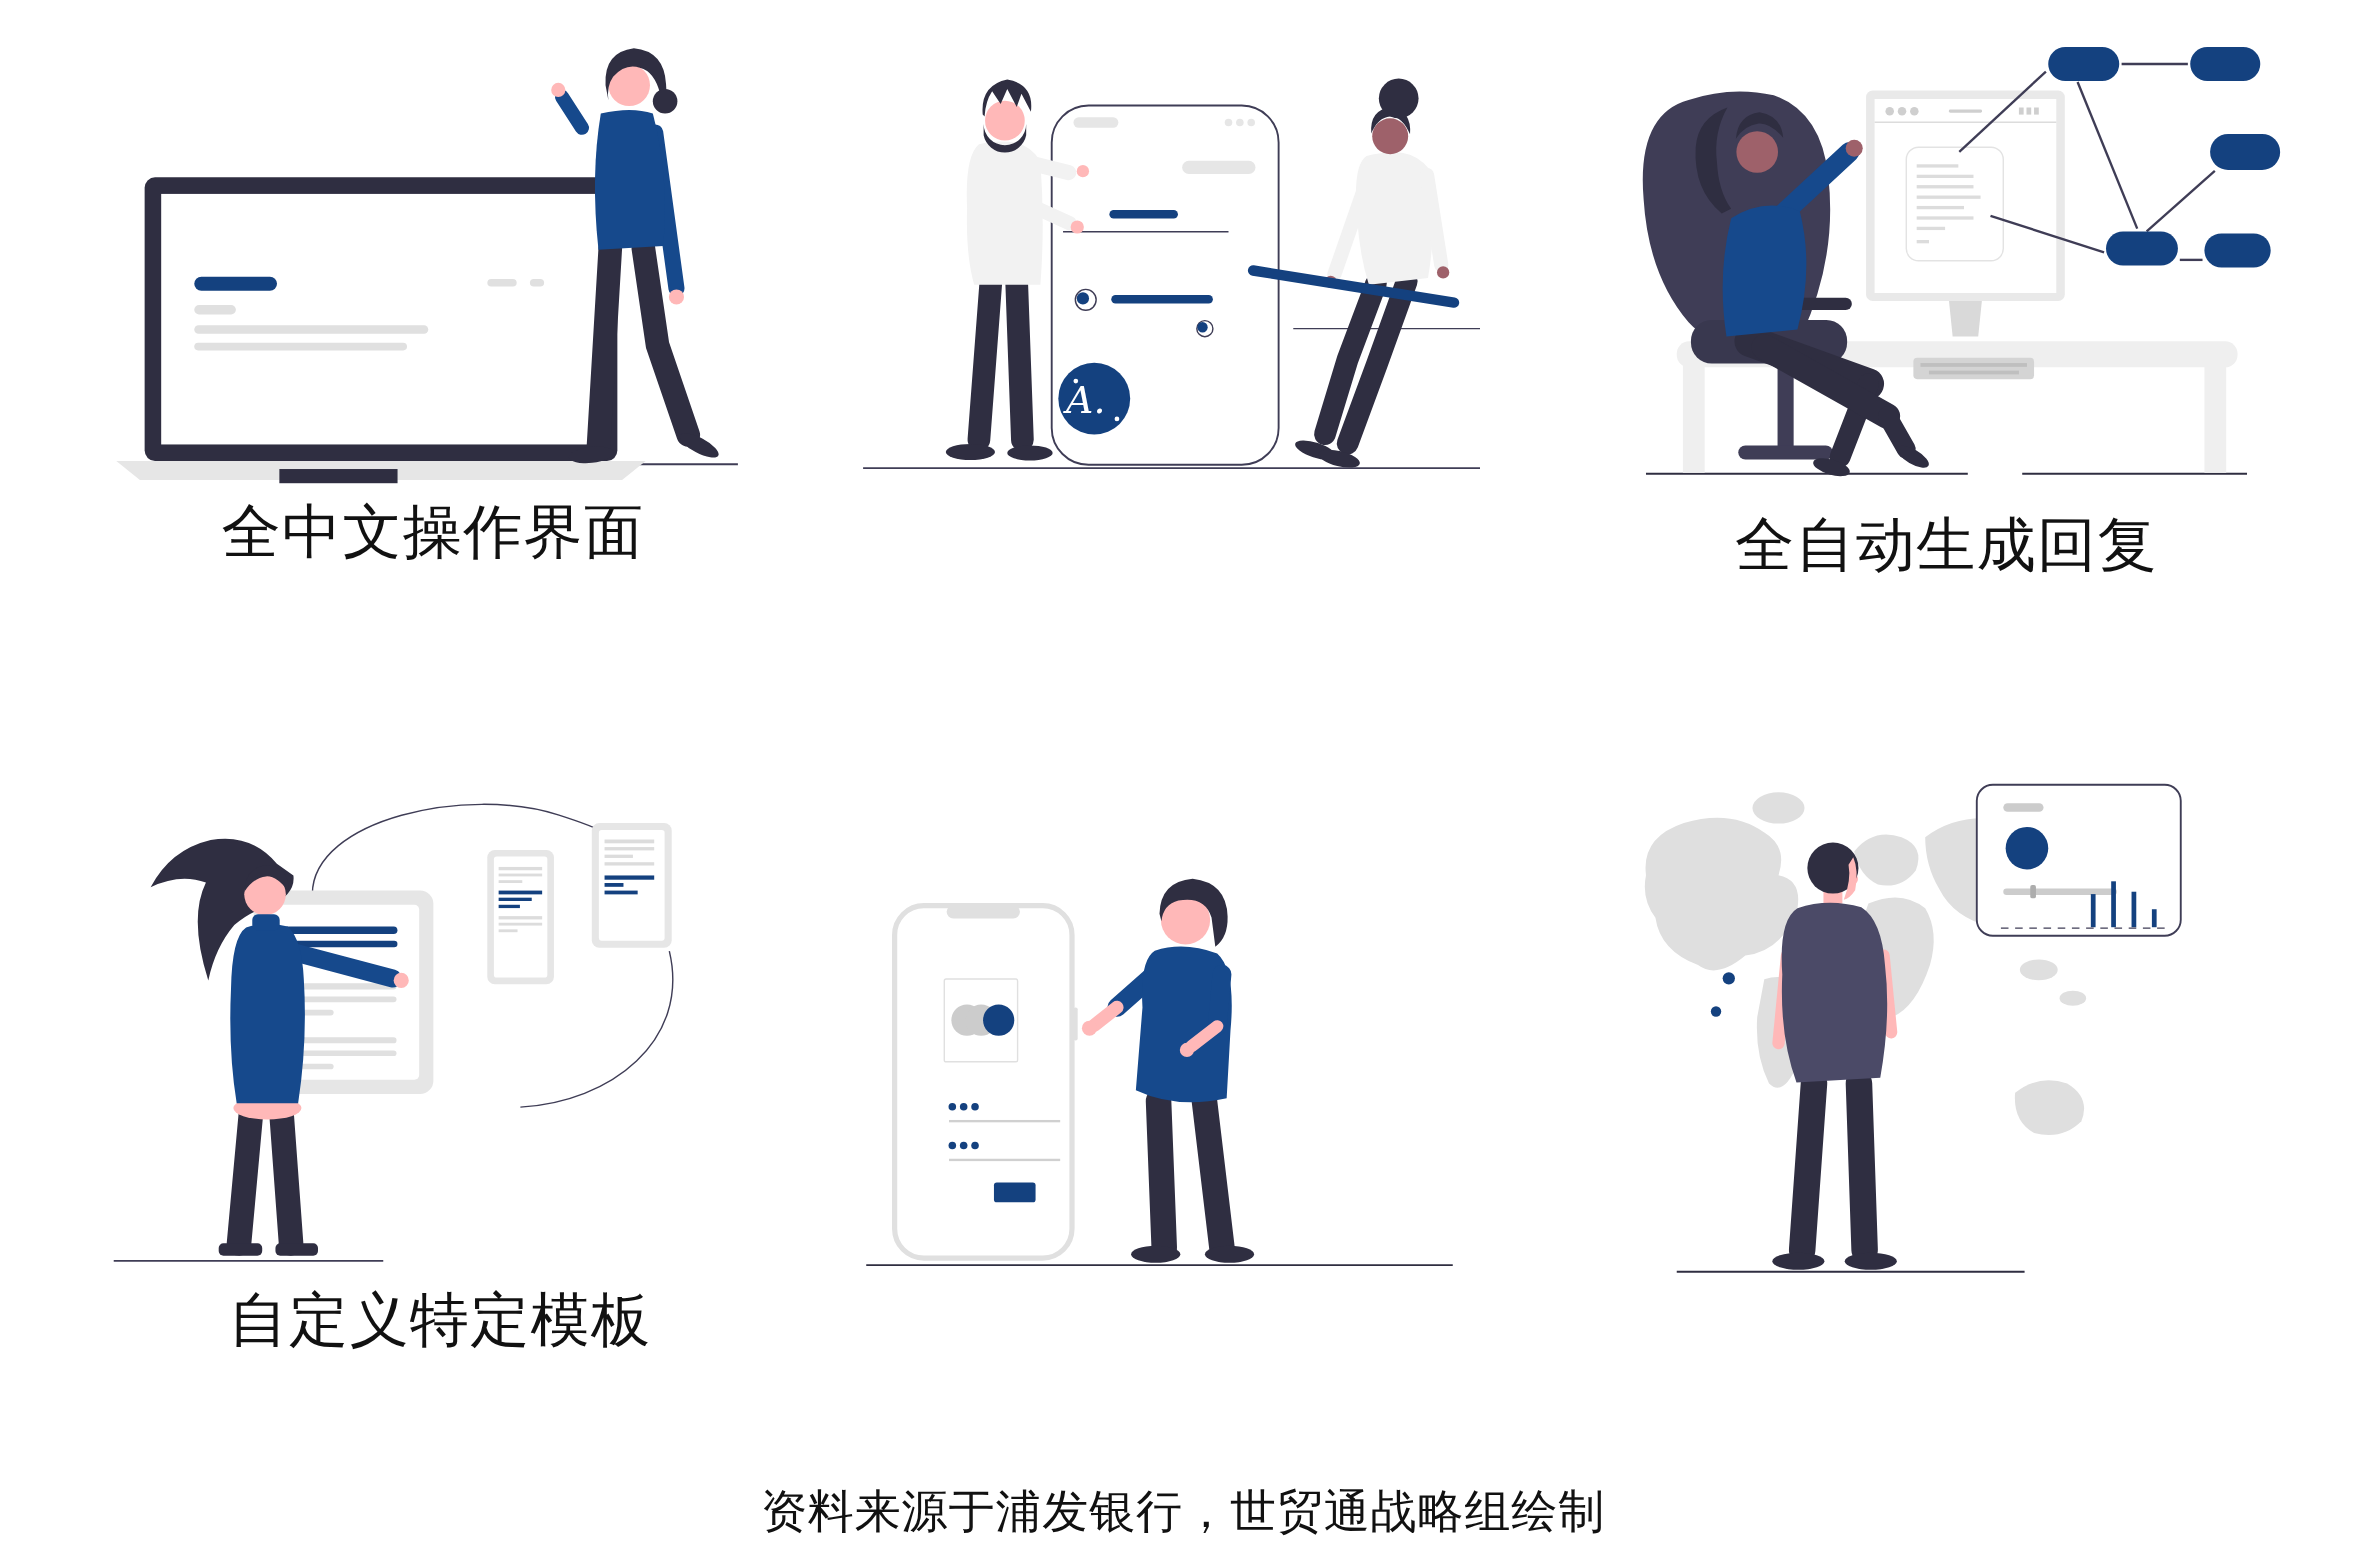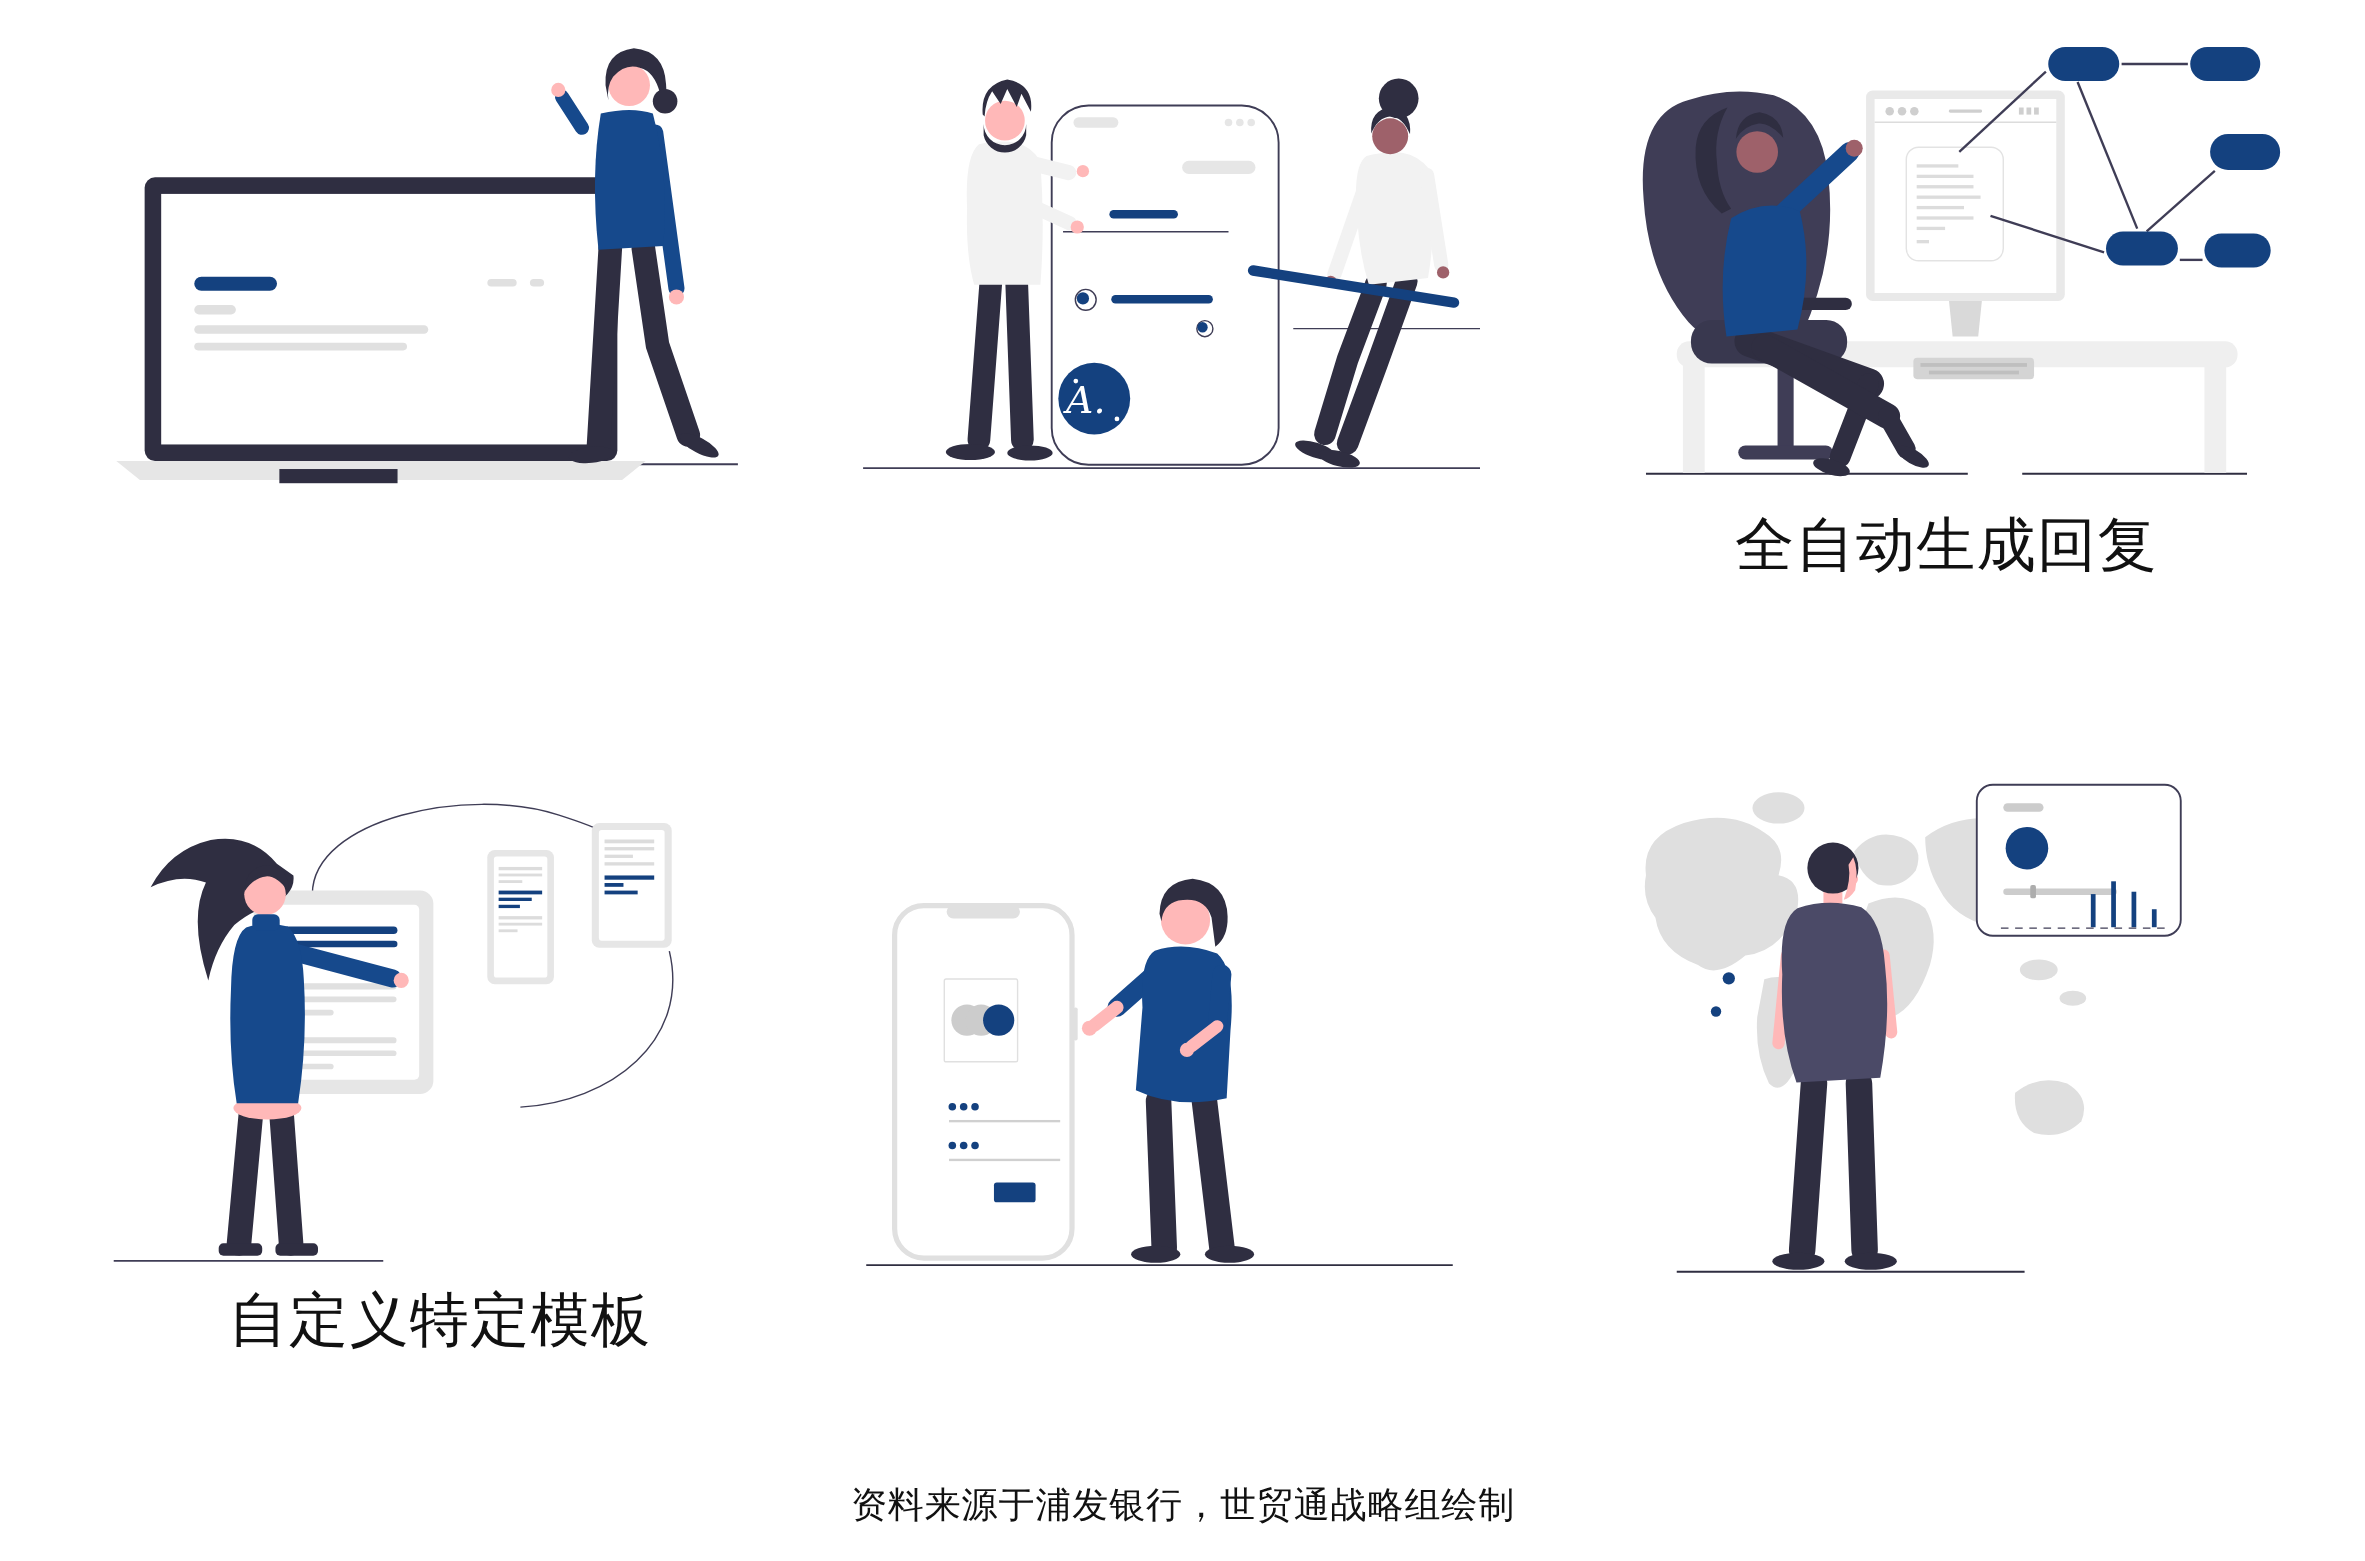--- a/index.html
+++ b/index.html
@@ -57,6 +57,7 @@
         </g>
       </svg>
     </div>
+    <div class="caption">全中文操作界面</div>
   </section>
 
   <section class="panel" id="p2">

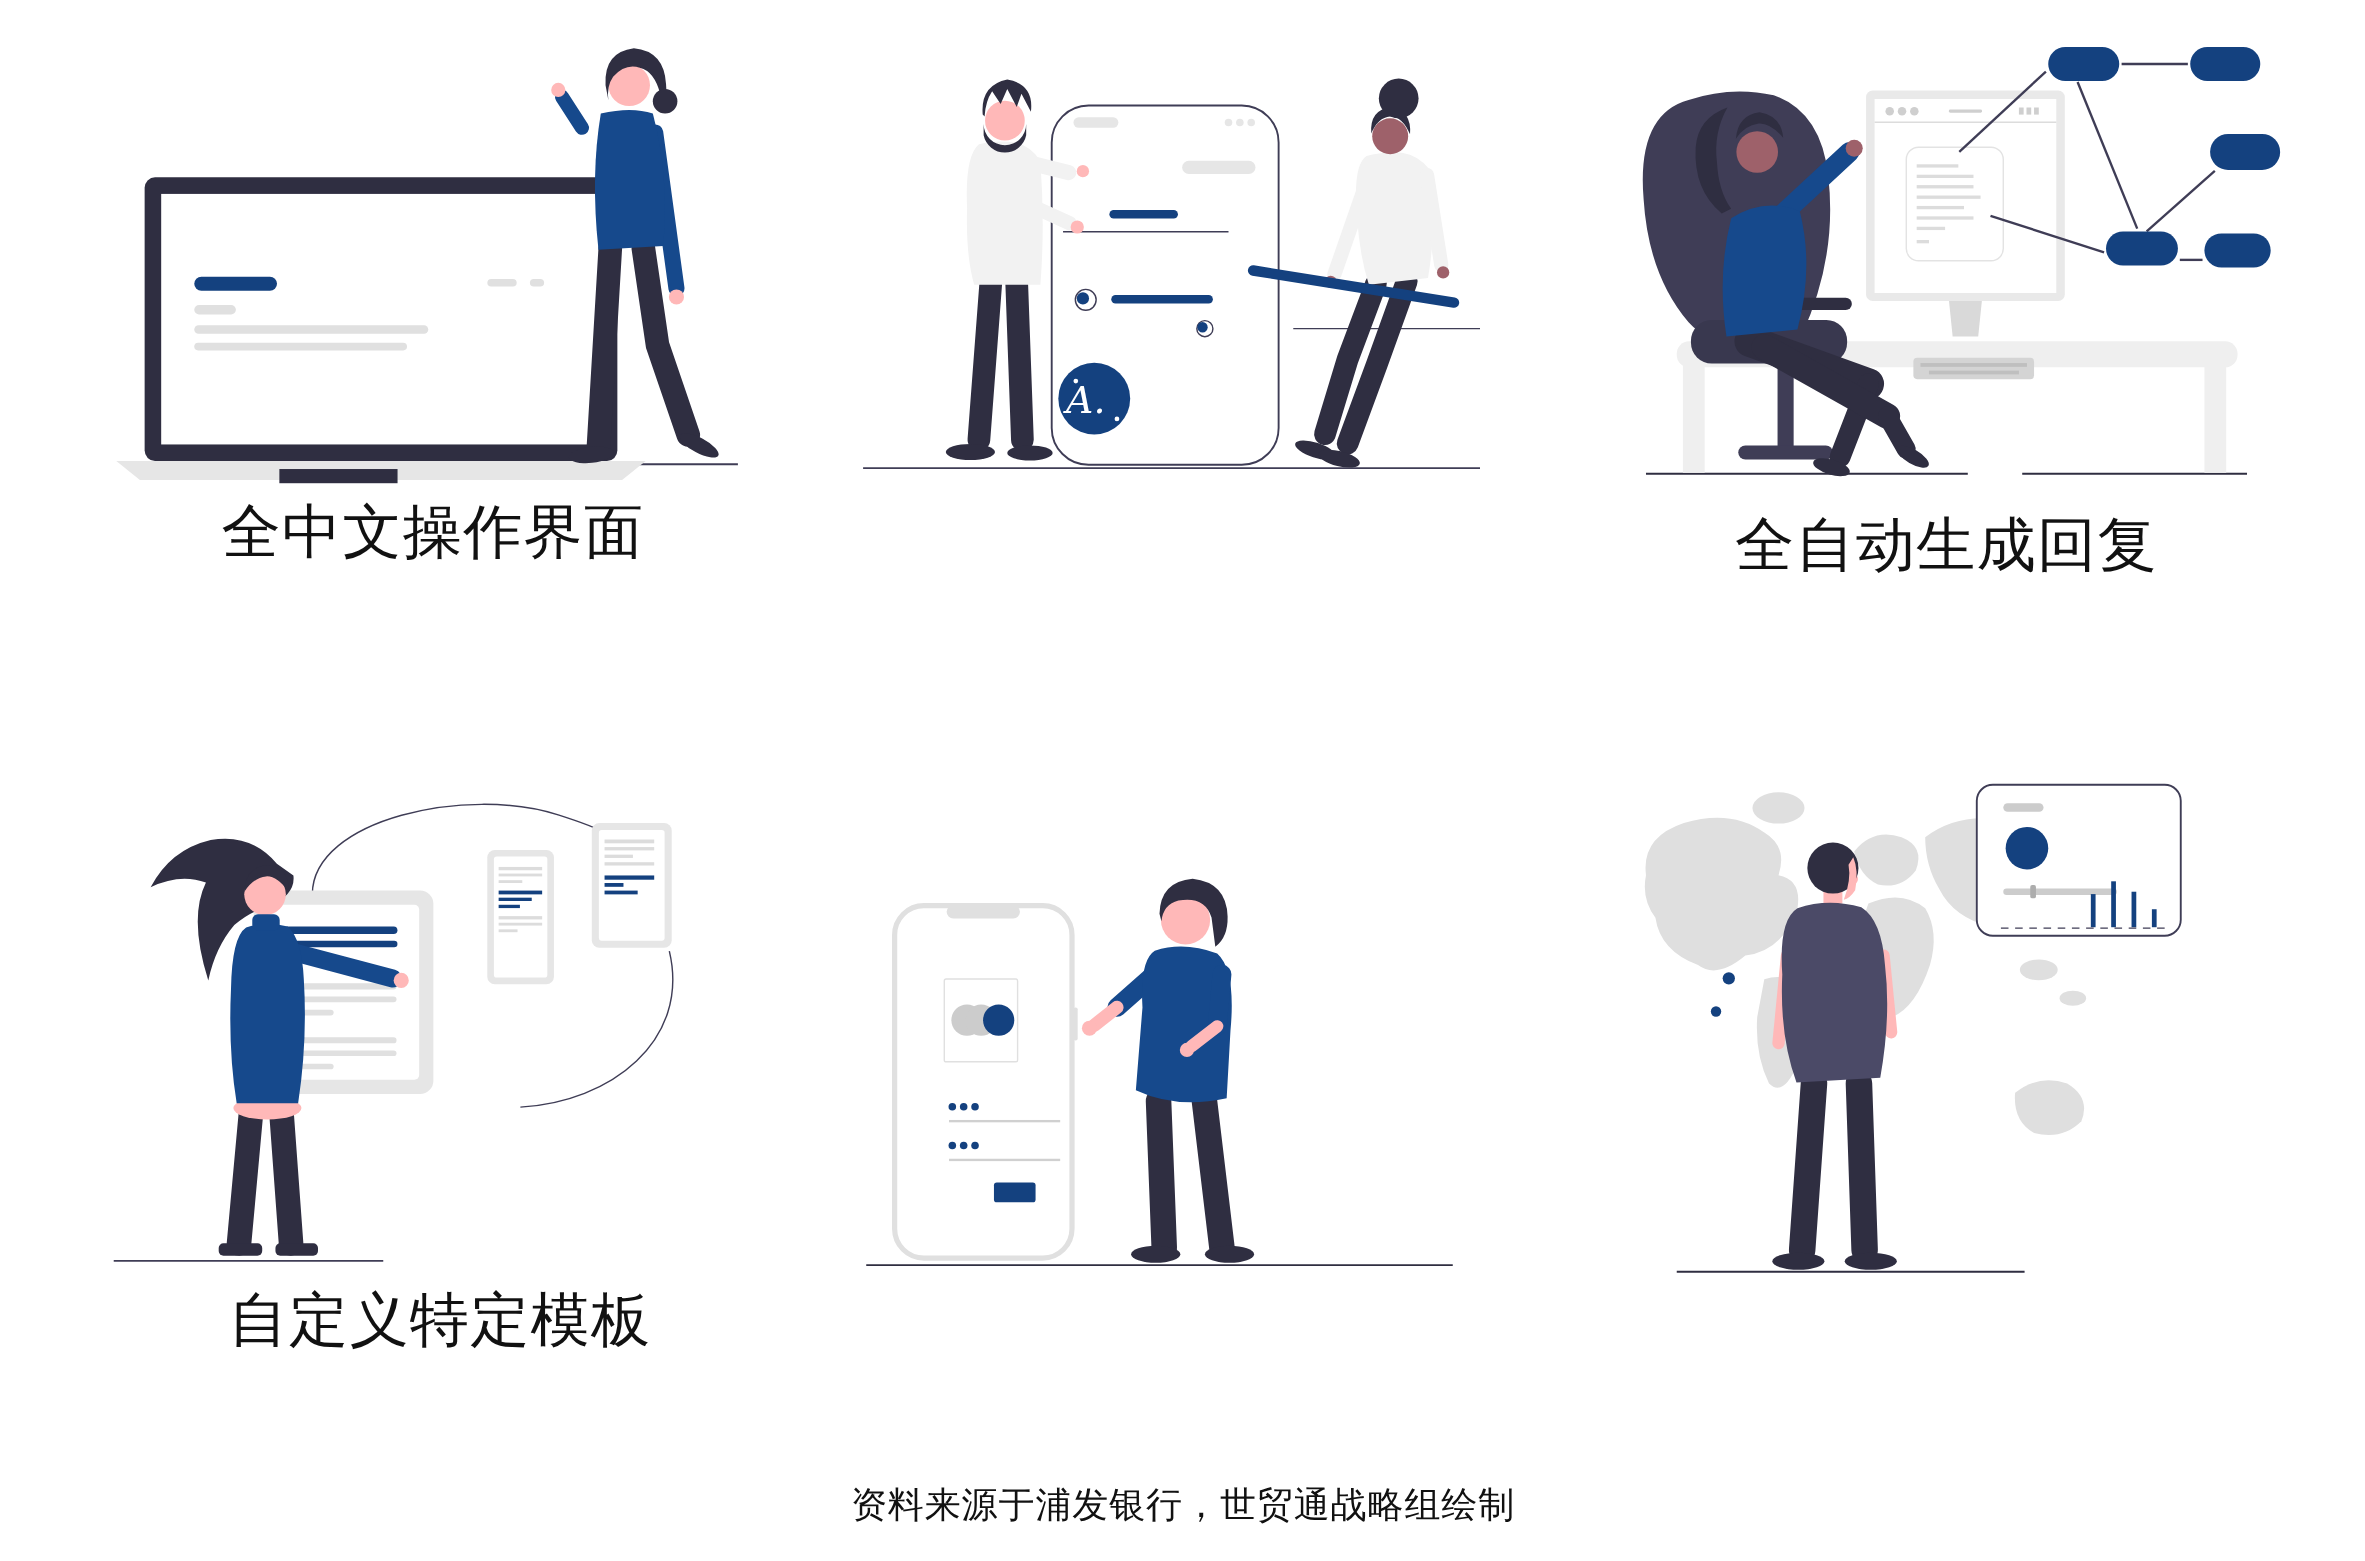--- a/index.html
+++ b/index.html
@@ -9,7 +9,7 @@
   .ill{width:100%;}
   .ill svg{display:block;width:100%;height:100%;}
   .caption{font-size:59px;line-height:1.15;color:#111111;letter-spacing:1.4px;font-weight:500;text-align:center;white-space:nowrap;}
-  .footer-note{position:absolute;left:0;right:0;top:1481px;text-align:center;font-size:36px;color:#111111;letter-spacing:0.9px;}
+  .footer-note{position:absolute;left:0;right:0;top:1481px;text-align:center;font-size:46px;color:#111111;letter-spacing:0.9px;}
   
   #p1{left:109px;top:19px;width:648px;}   #p1 .ill{height:468px;}  #p1 .caption{margin-top:12px;}
   #p2{left:818px;top:19px;width:700px;}  #p2 .ill{height:468px;}  #p2 .caption{margin-top:12px;}

